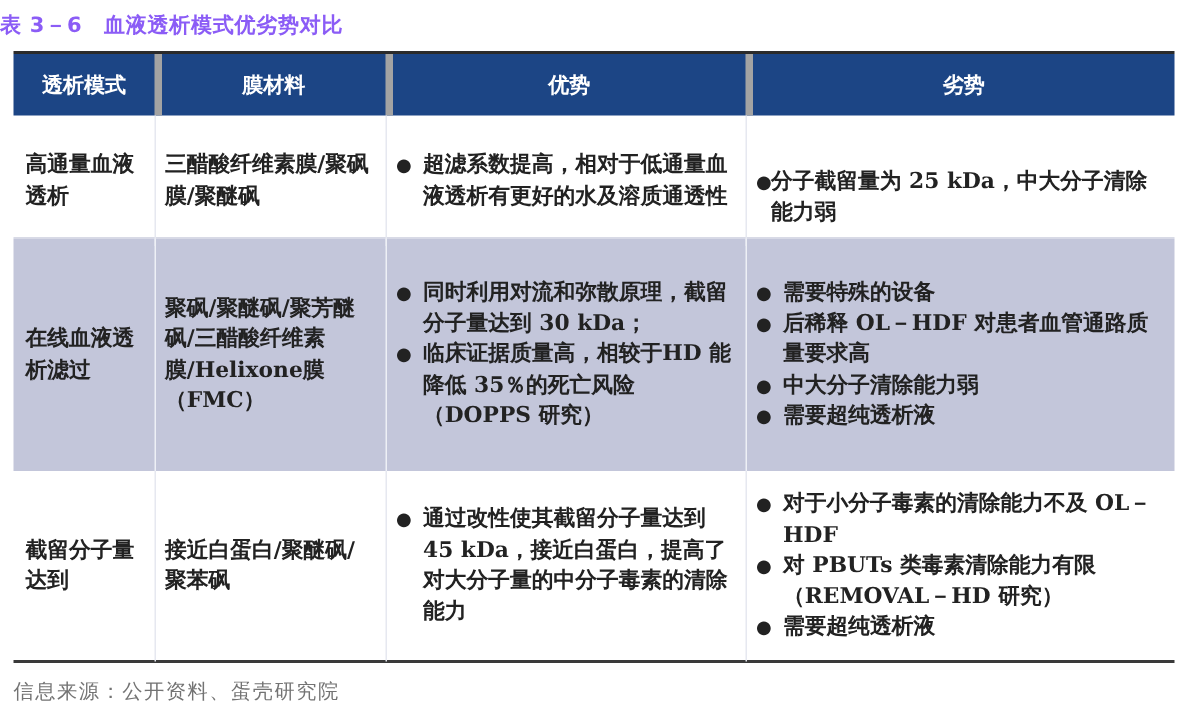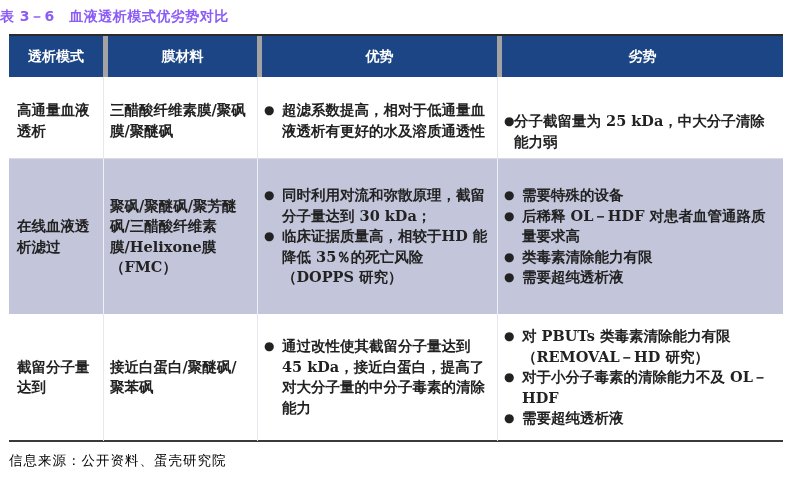--- a/index.html
+++ b/index.html
@@ -77,7 +77,7 @@
       <ul>
         <li>需要特殊的设备</li>
         <li>后稀释 OL－HDF 对患者血管通路质量要求高</li>
-        <li>类毒素清除能力有限</li>
+        <li>中大分子清除能力弱</li>
         <li>需要超纯透析液</li>
       </ul>
     </div>

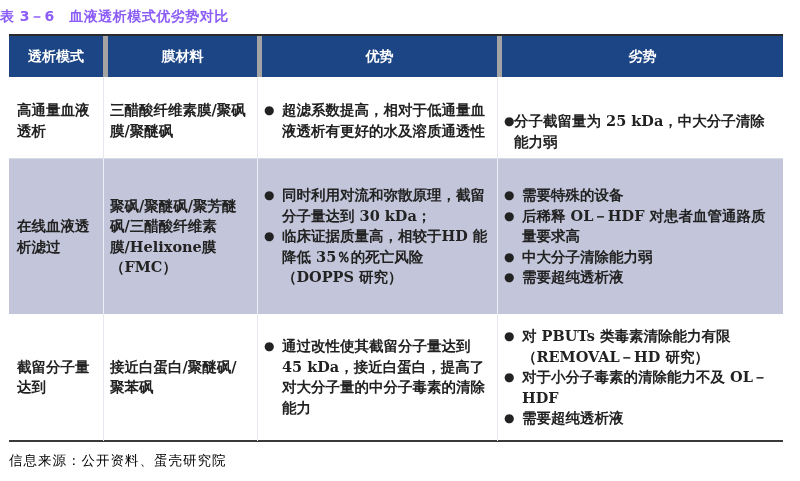--- a/index.html
+++ b/index.html
@@ -93,8 +93,8 @@
     </div>
     <div>
       <ul>
+        <li>对于小分子毒素的清除能力不及 OL－HDF</li>
         <li>对 PBUTs 类毒素清除能力有限（REMOVAL－HD 研究）</li>
-        <li>对于小分子毒素的清除能力不及 OL－HDF</li>
         <li>需要超纯透析液</li>
       </ul>
     </div>

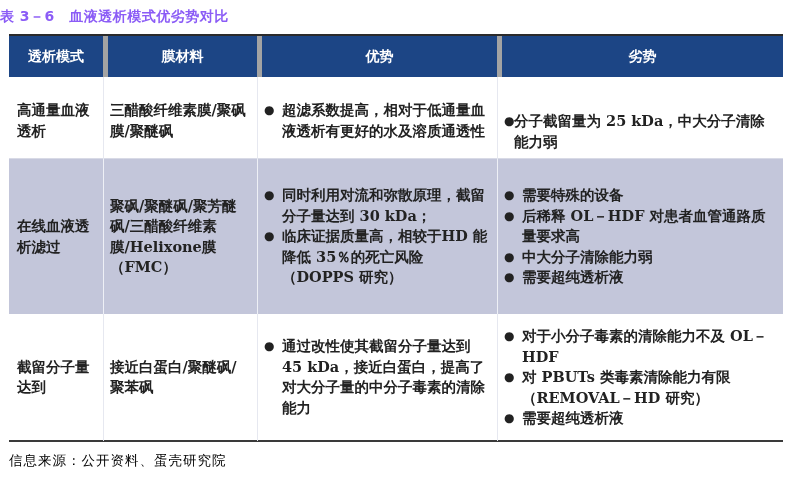--- a/index.html
+++ b/index.html
@@ -32,7 +32,7 @@
   li::before { content: "●"; position: absolute; left: 0; top: 0; font-size: 12px; }
   li.tight { padding-left: 10px; margin-top: 22px; }
   .bottomline { height: 2px; background: #3a3a3a; }
-  .source { position: absolute; left: 9px; top: 452px; font-size: 13.5px; color: #000000;
+  .source { position: absolute; left: 9px; top: 452px; font-size: 13.5px; color: #737373;
             letter-spacing: 1px; }
 </style>
 </head>

